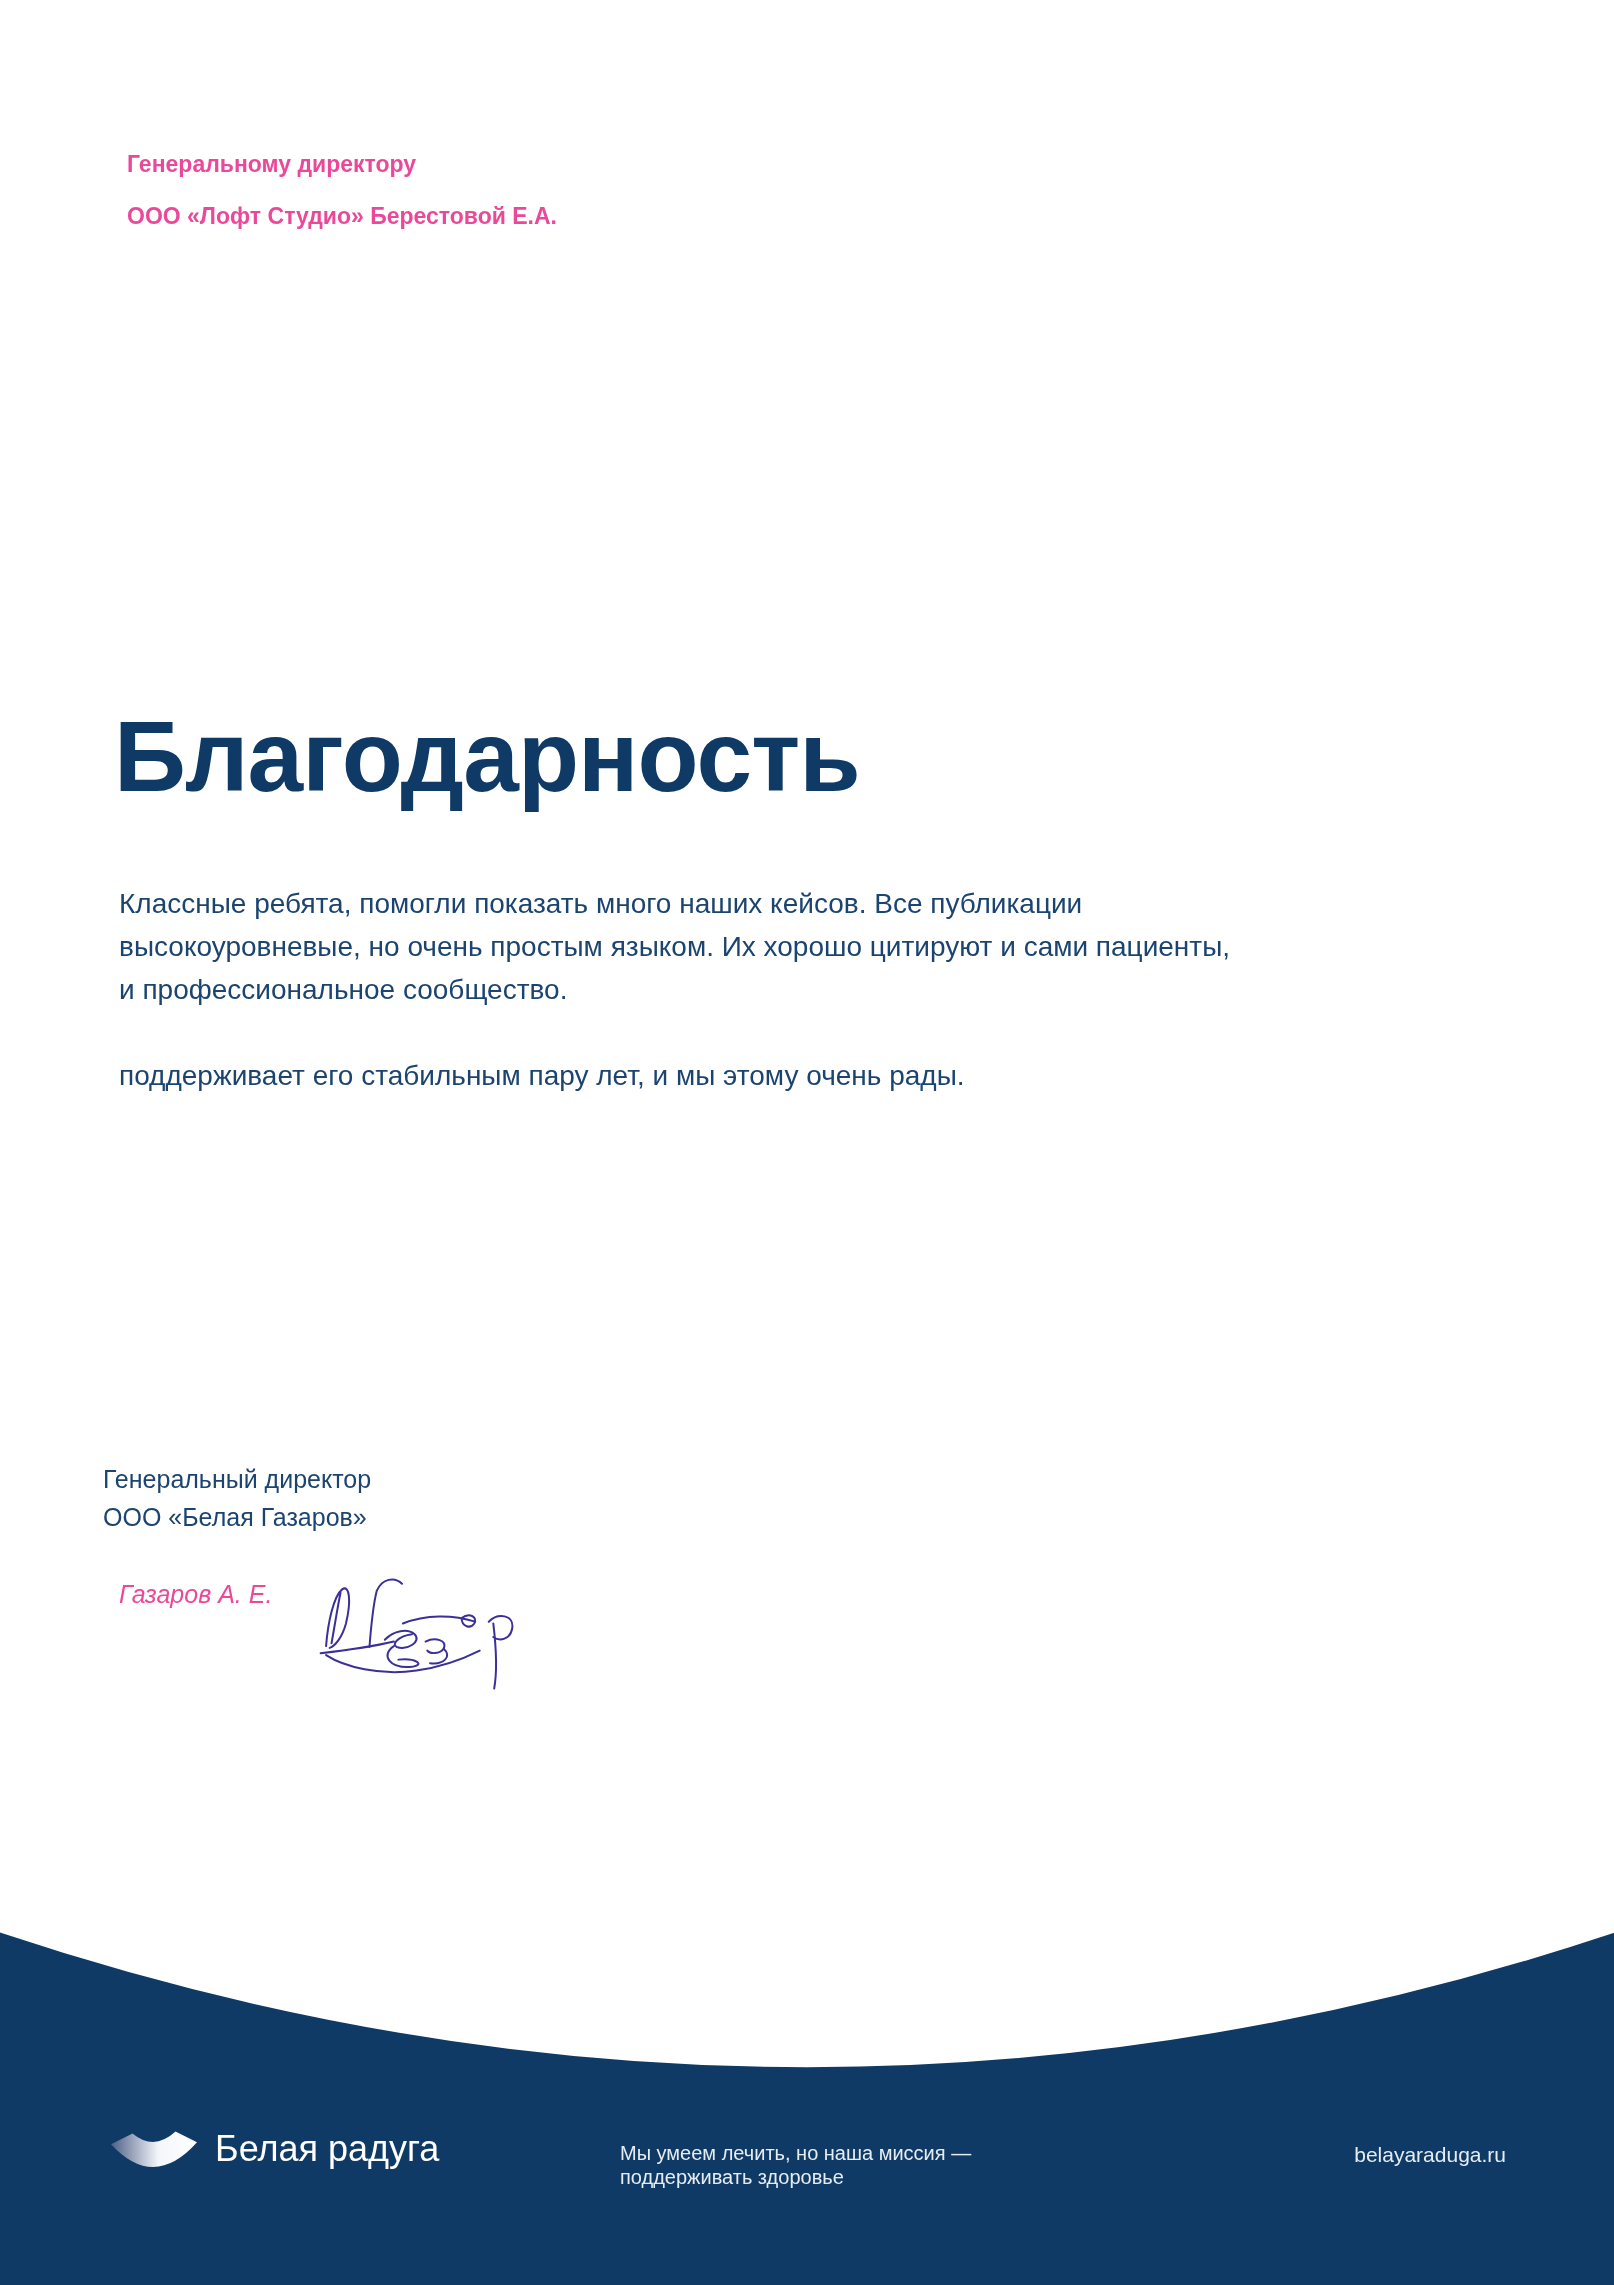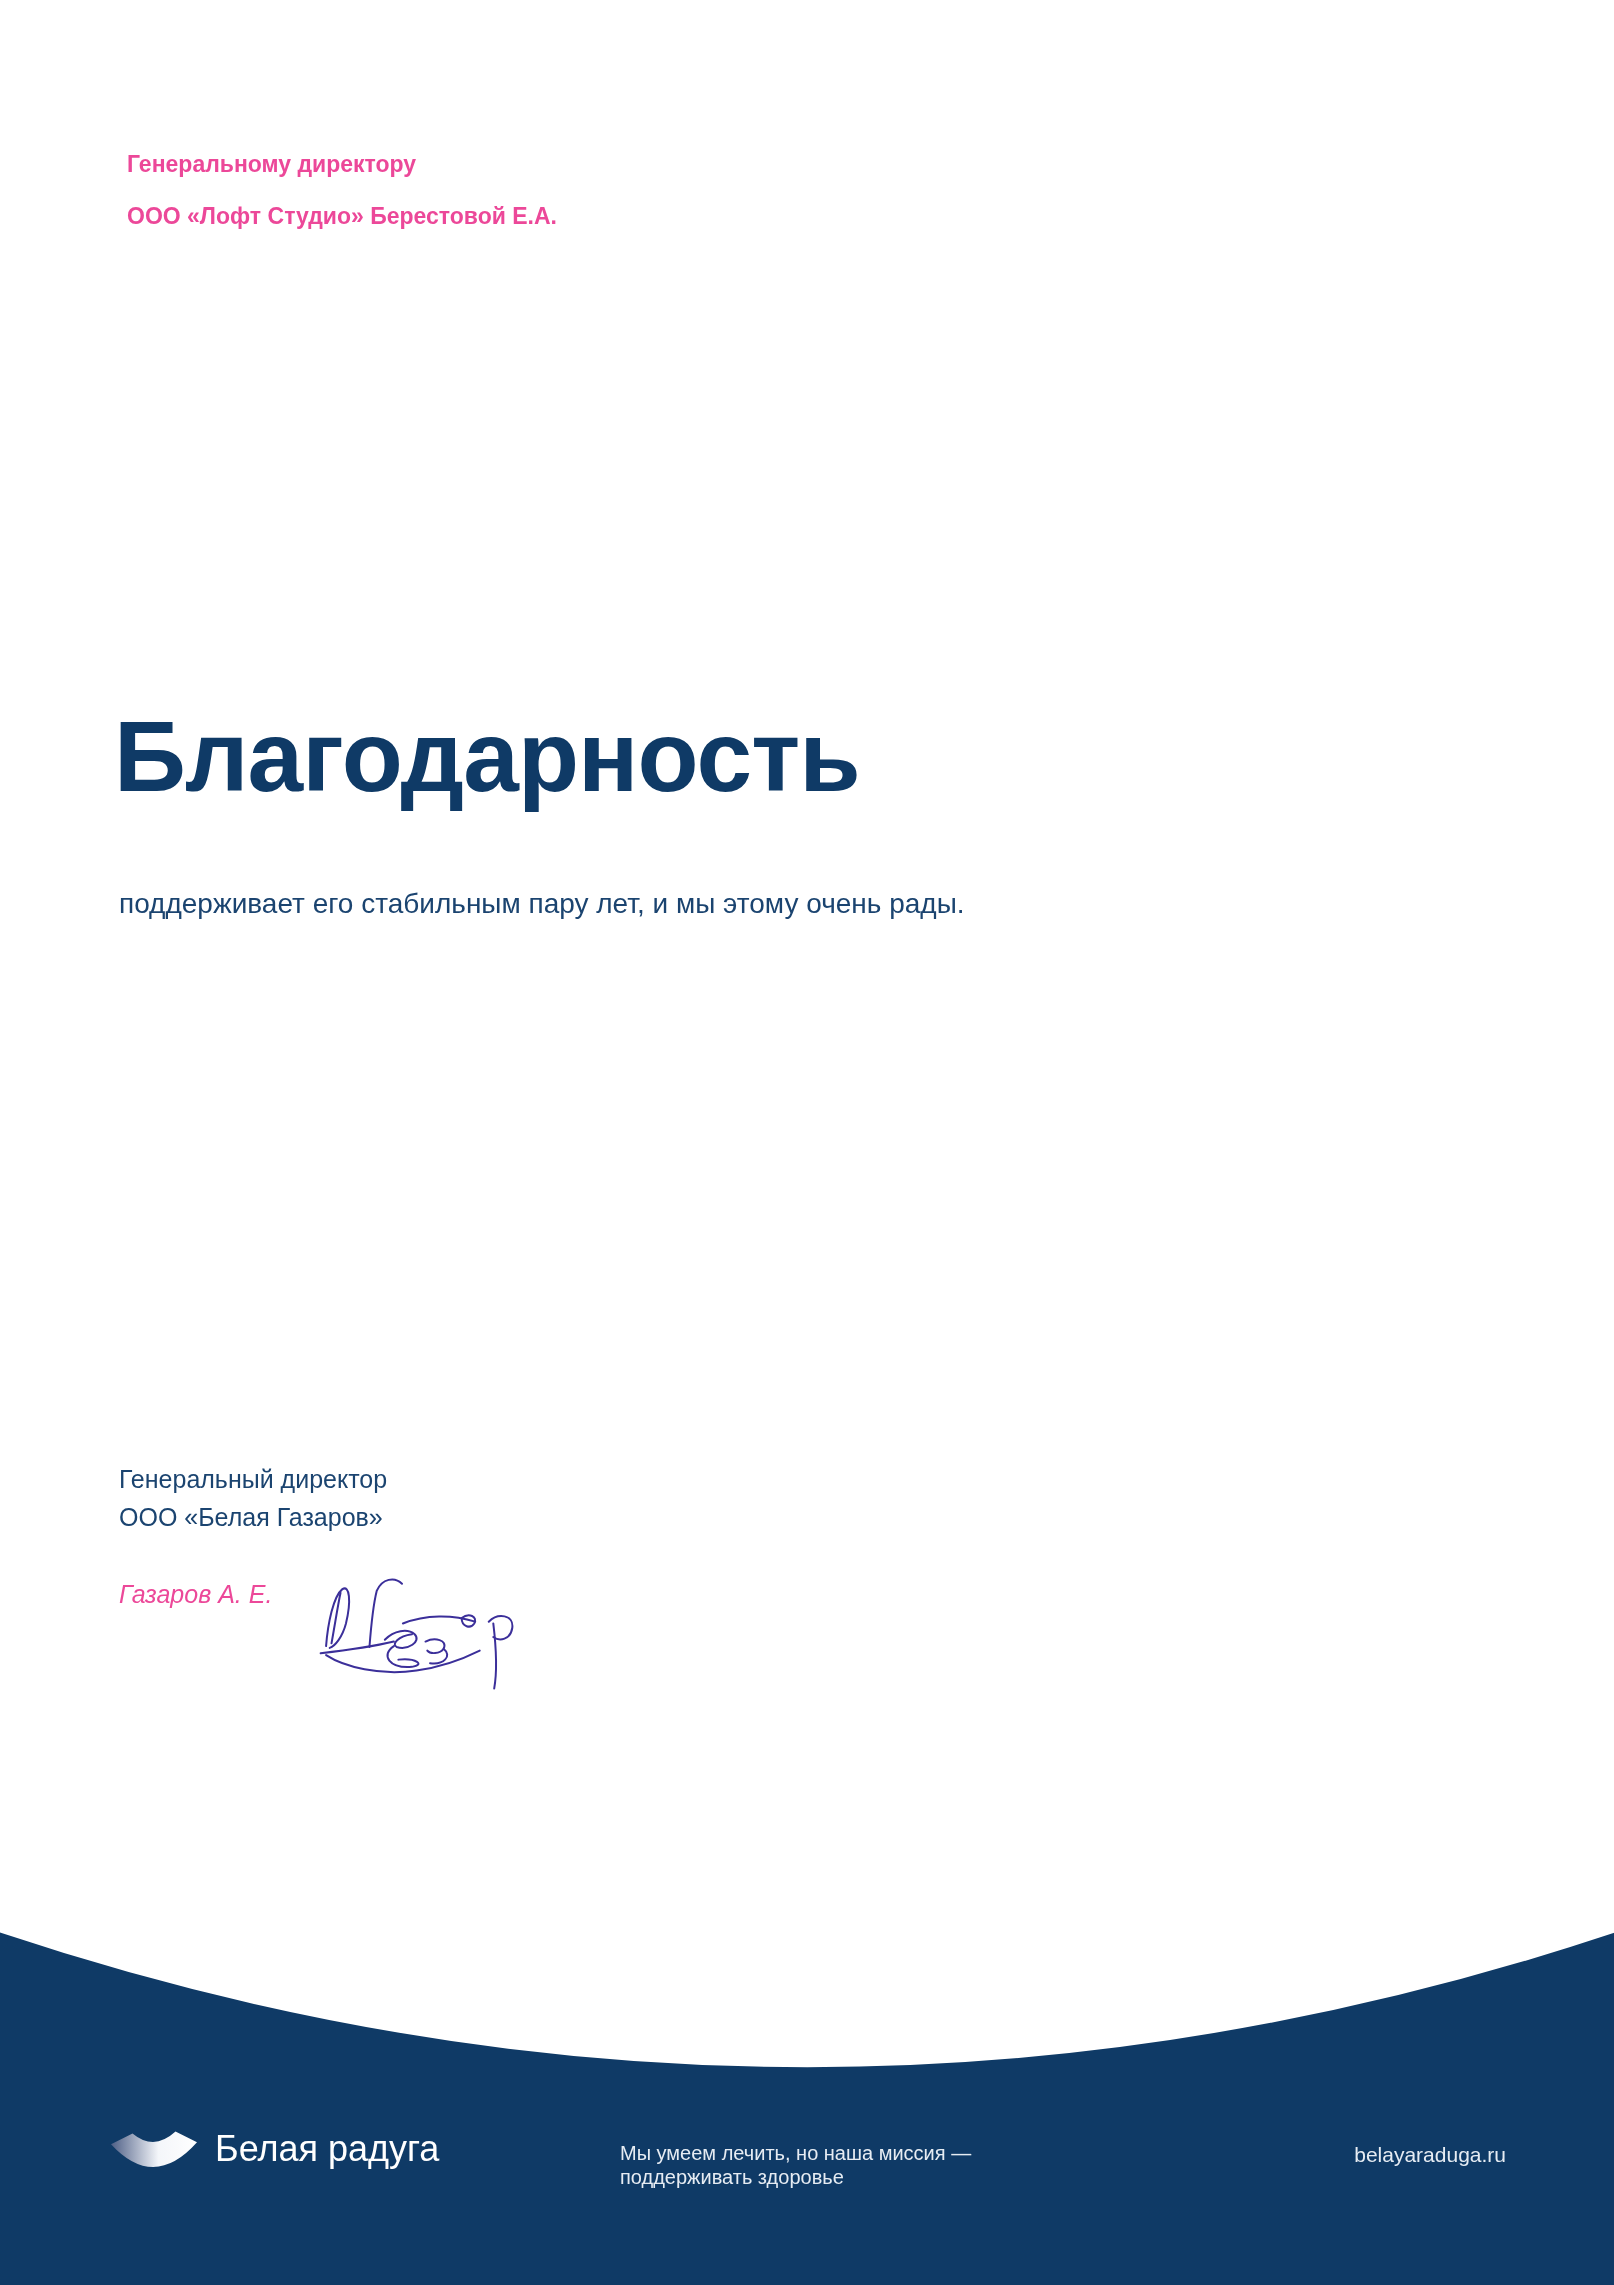--- a/index.html
+++ b/index.html
@@ -129,6 +129,11 @@
 
 <div class="body-text">
   <p>
+    <span class="line">Классные ребята, помогли показать много наших кейсов. Все публикации</span>
+    <span class="line">высокоуровневые, но очень простым языком. Их хорошо цитируют и сами пациенты,</span>
+    <span class="line">и профессиональное сообщество.</span>
+  </p>
+  <p>
     <span class="line">поддерживает его стабильным пару лет, и мы этому очень рады.</span>
   </p>
 </div>

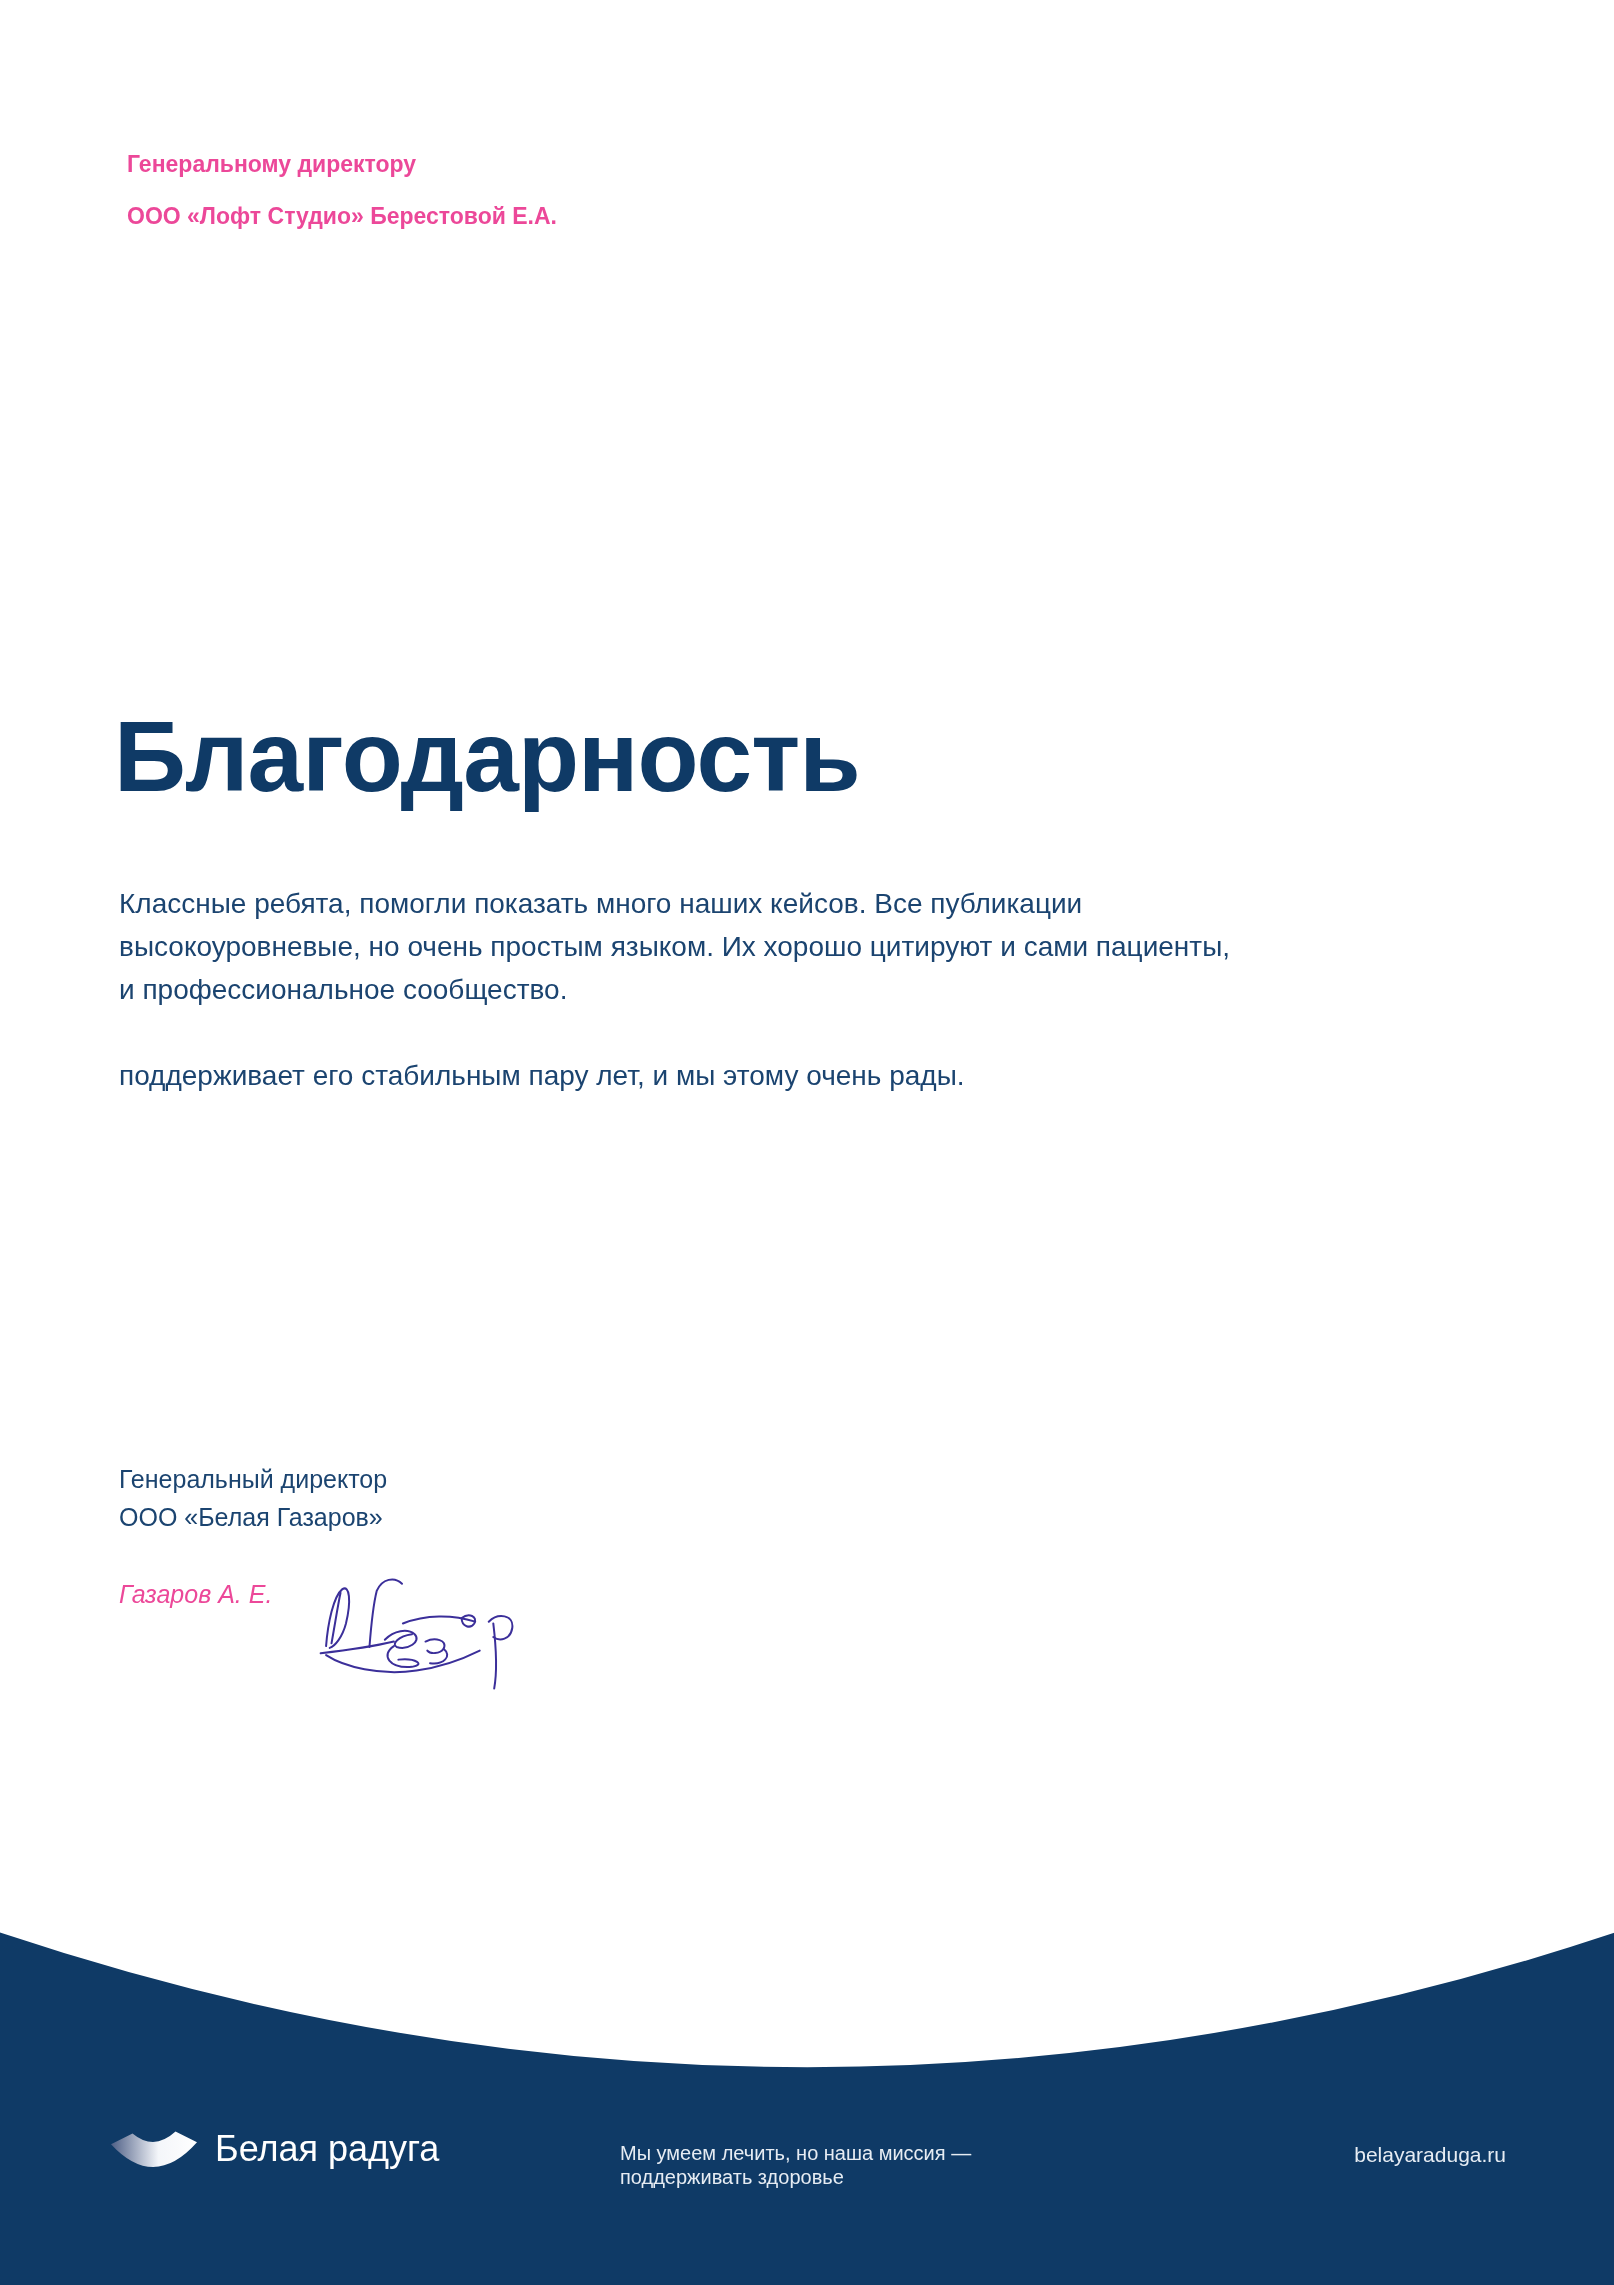--- a/index.html
+++ b/index.html
@@ -51,7 +51,7 @@
     .body-text .line { display: block; white-space: nowrap; }
     .signatory {
       position: absolute;
-      left: 119px;
+      left: 103px;
       top: 1460px;
       font-size: 25px;
       line-height: 38px;

